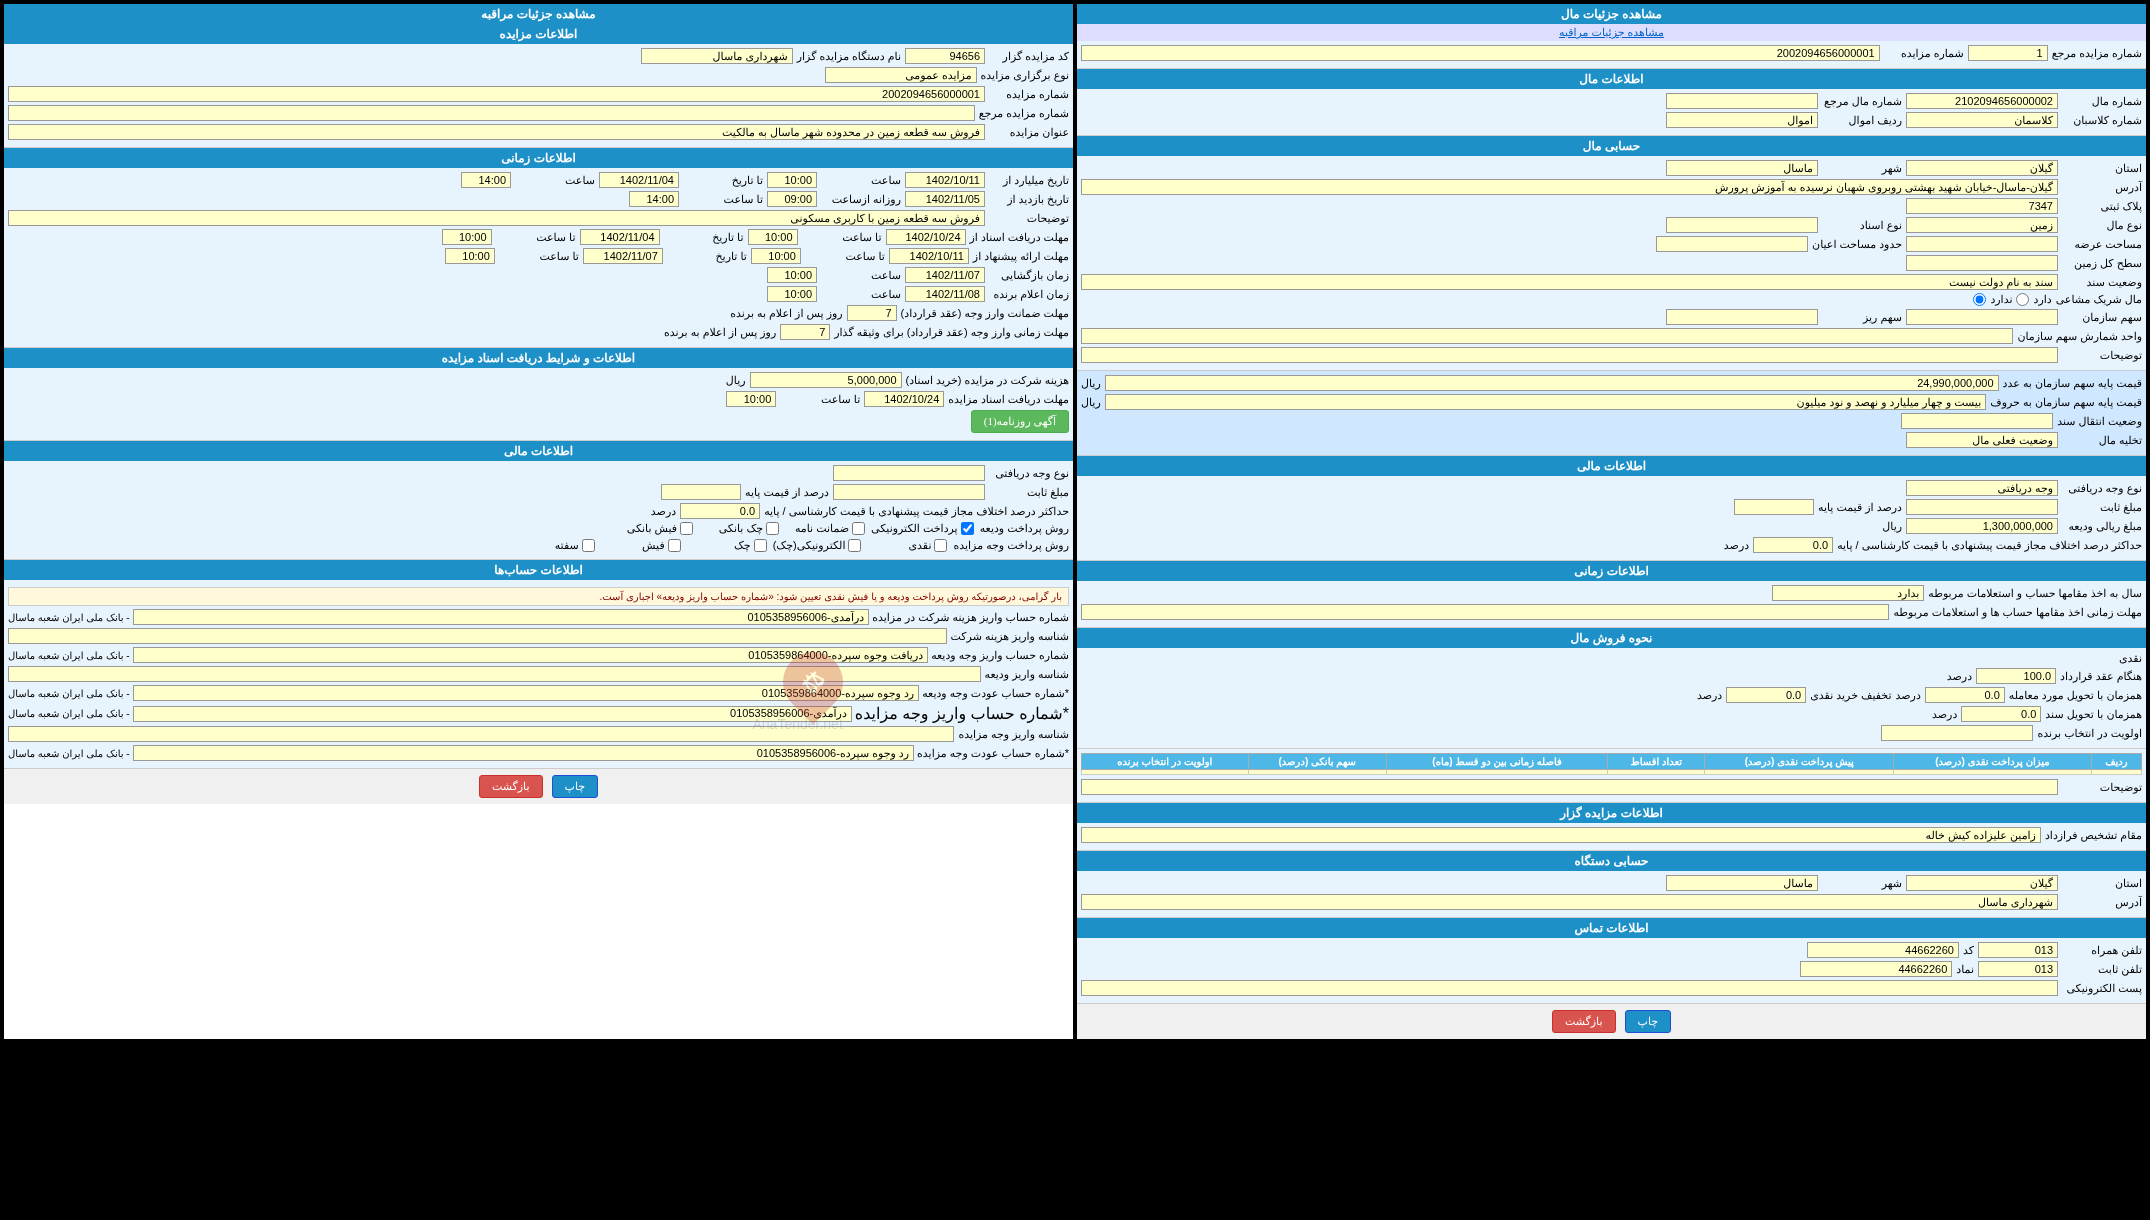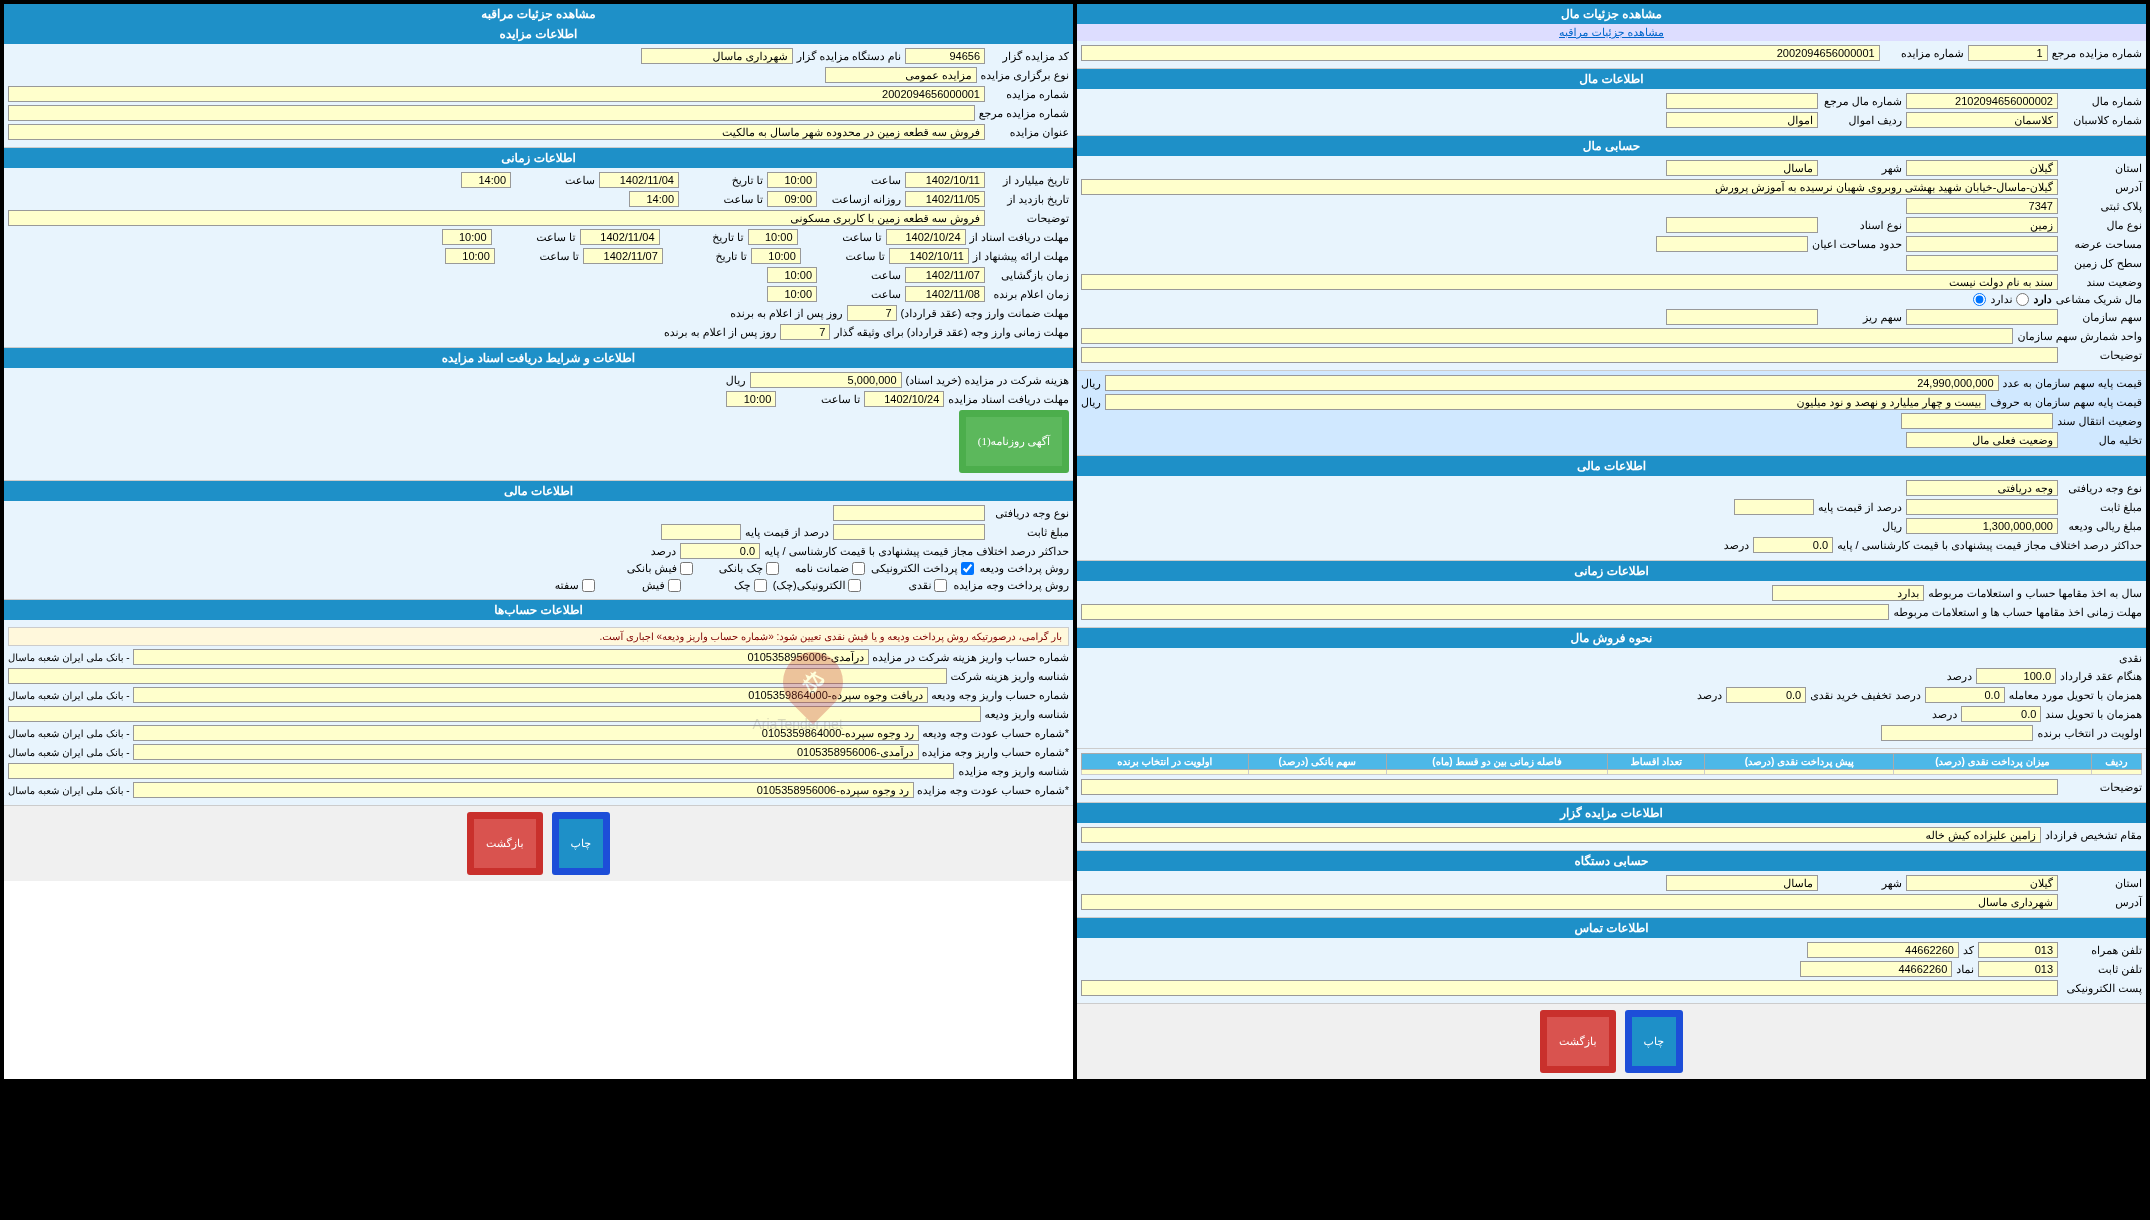--- a/index.html
+++ b/index.html
@@ -197,7 +197,7 @@
     </div>
     <div class="form-row">
       <label>مال شریک مشاعی</label>
-      <span style="font-size:11px;font-weight:bold;">دارد</span>
+      <span style="font-size:11px;">دارد</span>
       <input type="radio" name="mal_sharik" style="">
       <span style="font-size:11px;">ندارد</span>
       <input type="radio" name="mal_sharik" checked="" style="">

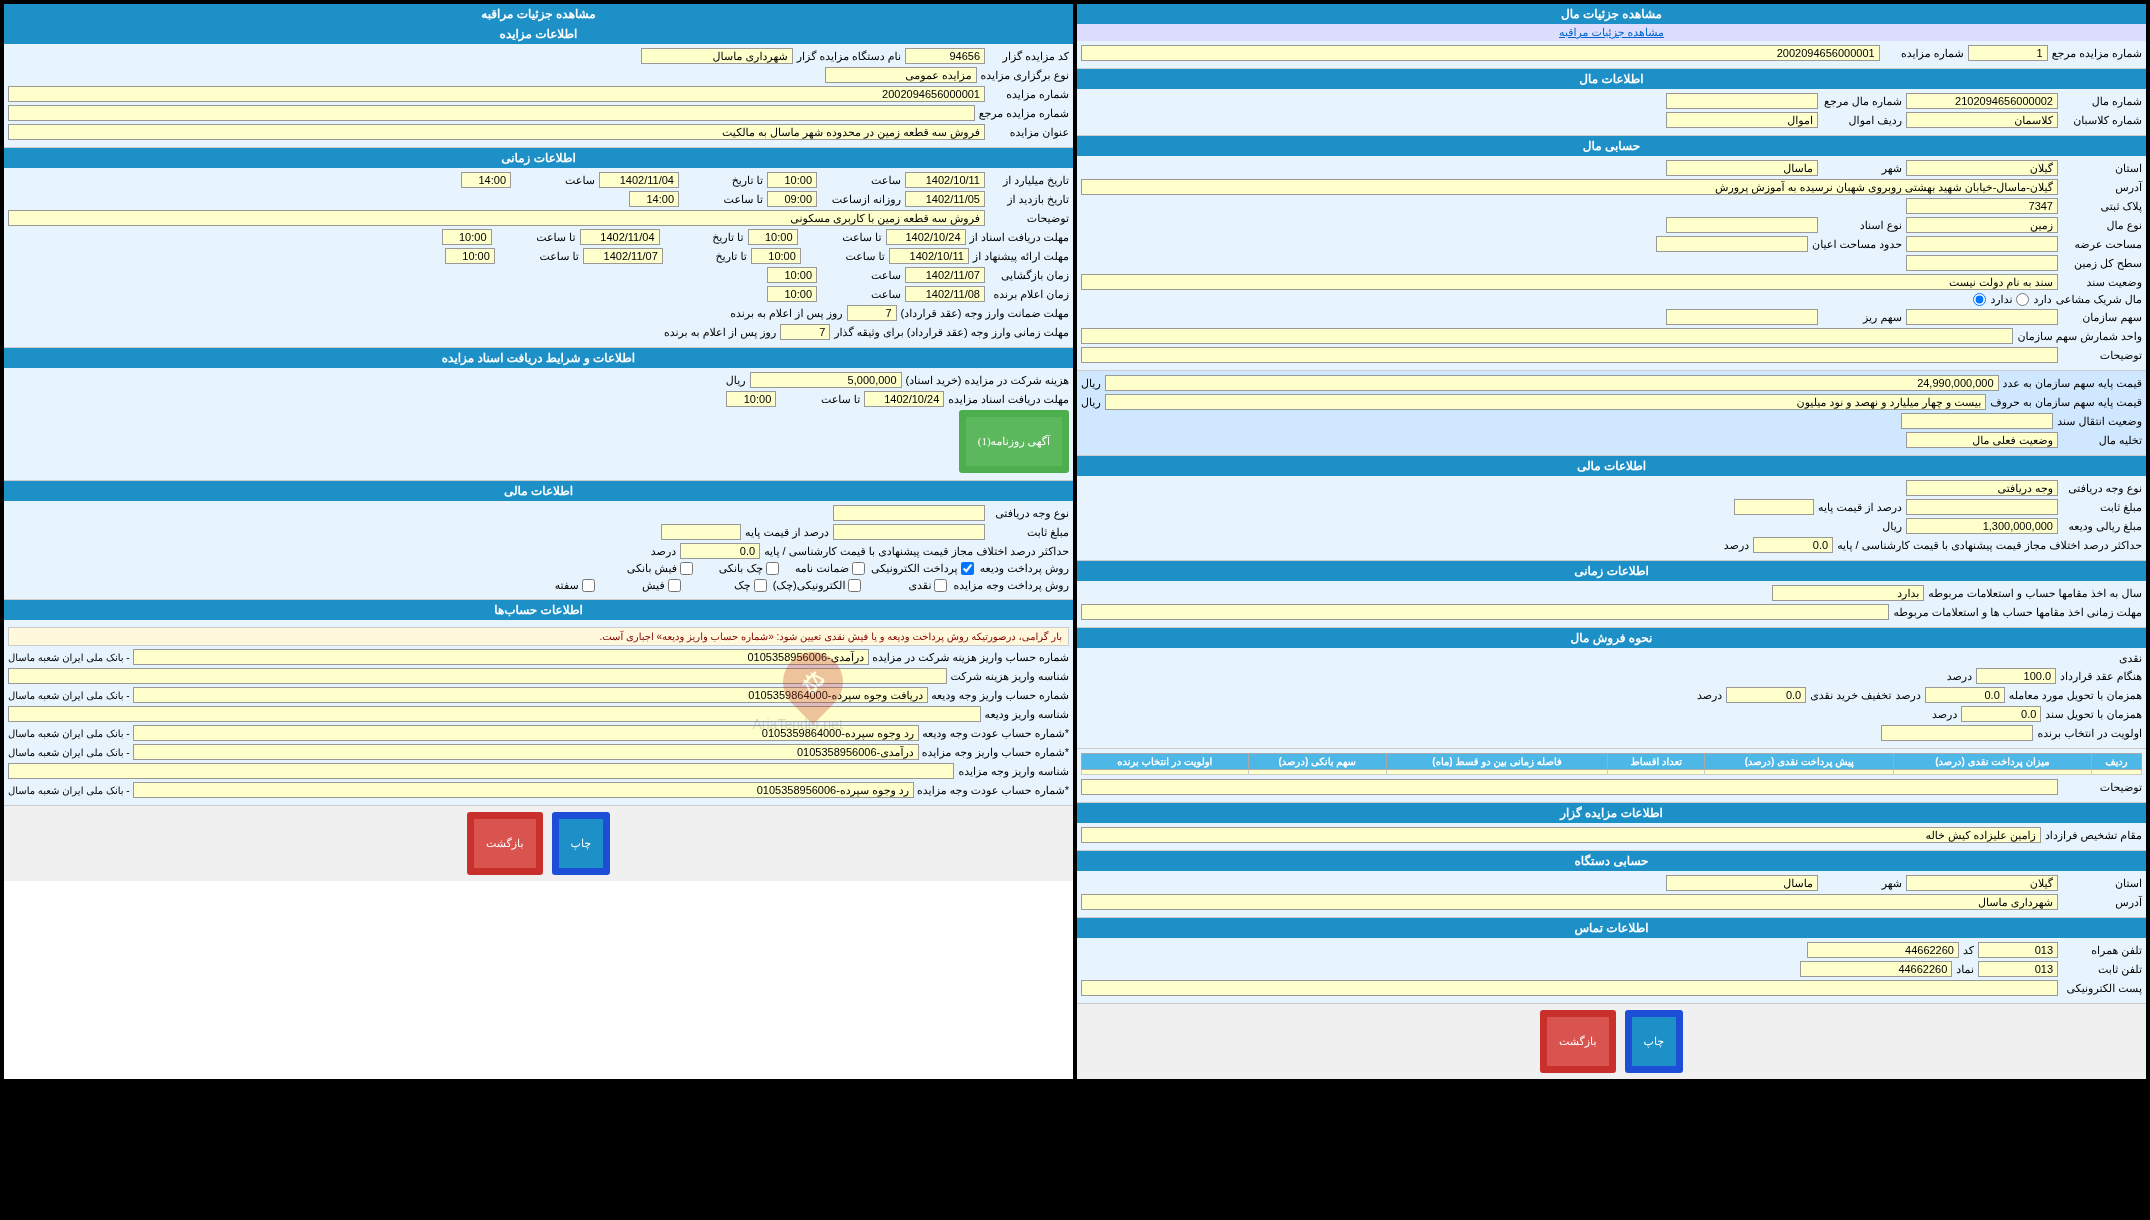--- a/index.html
+++ b/index.html
@@ -70,8 +70,8 @@
     .btn {
       background: #1e90c8;
       color: #fff;
-      border: 7px solid #1d4ed8;
-      padding: 18px 12px;
+      border: 1px solid #1d4ed8;
+      padding: 4px 12px;
       cursor: pointer;
       font-size: 11px;
       font-family: Tahoma;

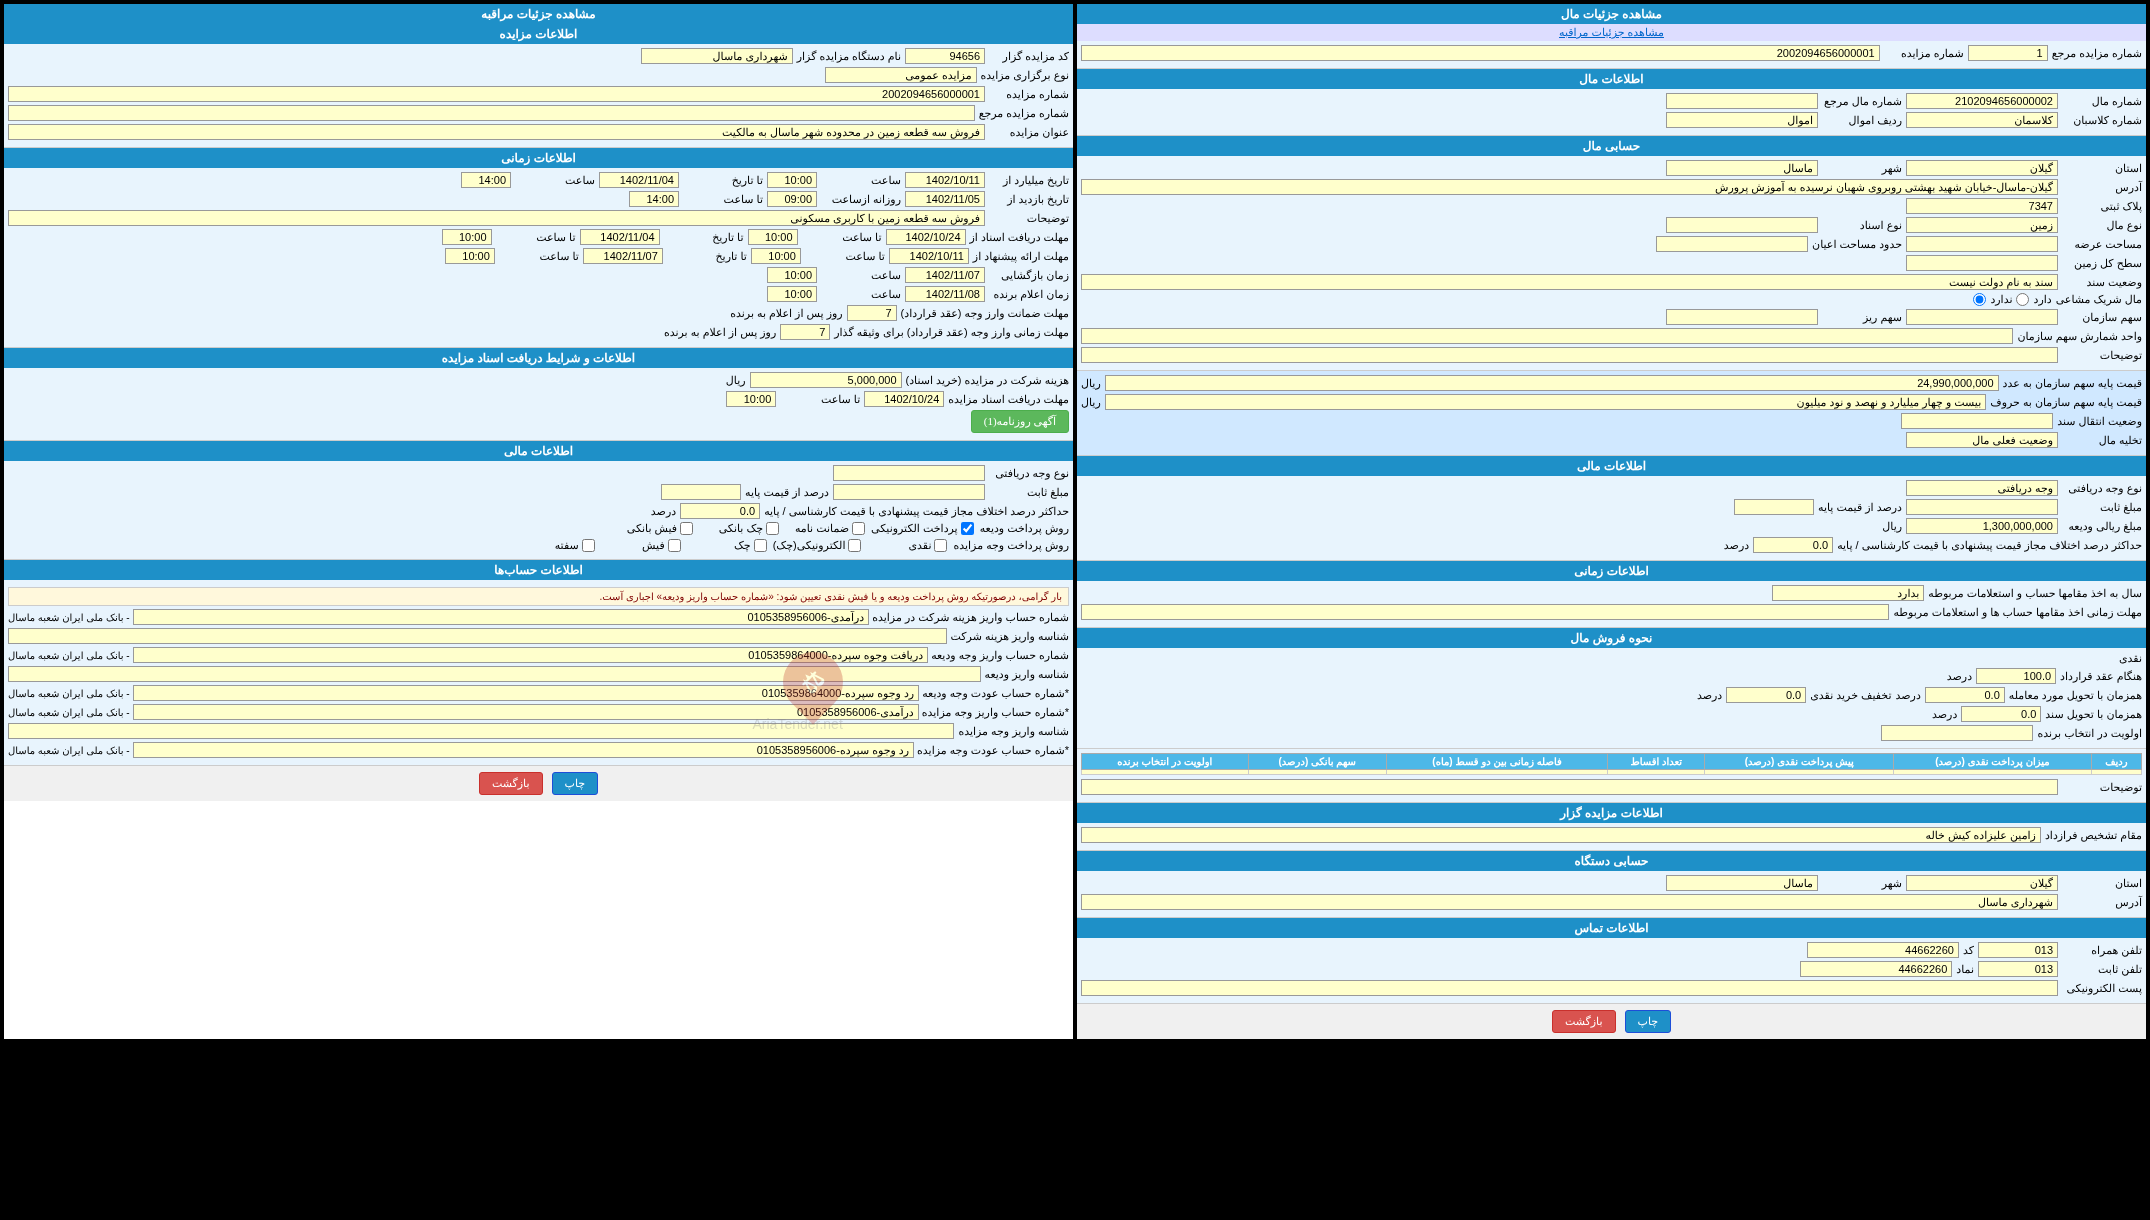--- a/index.html
+++ b/index.html
@@ -560,7 +560,7 @@
       <span style="font-size:10px;"> - بانک ملی ایران شعبه ماسال</span>
     </div>
     <div style="display:grid; grid-template-columns: auto 1fr auto; gap:3px; align-items:center; margin-bottom:3px;">
-      <label style="white-space:nowrap; font-size:11px;">*شماره حساب واریز وجه مزایده</label>
+      <label style="white-space:nowrap; font-size:16px;">*شماره حساب واریز وجه مزایده</label>
       <input class="form-input wide" readonly="" value="درآمدی-0105358956006" style="">
       <span style="font-size:10px;"> - بانک ملی ایران شعبه ماسال</span>
     </div>

